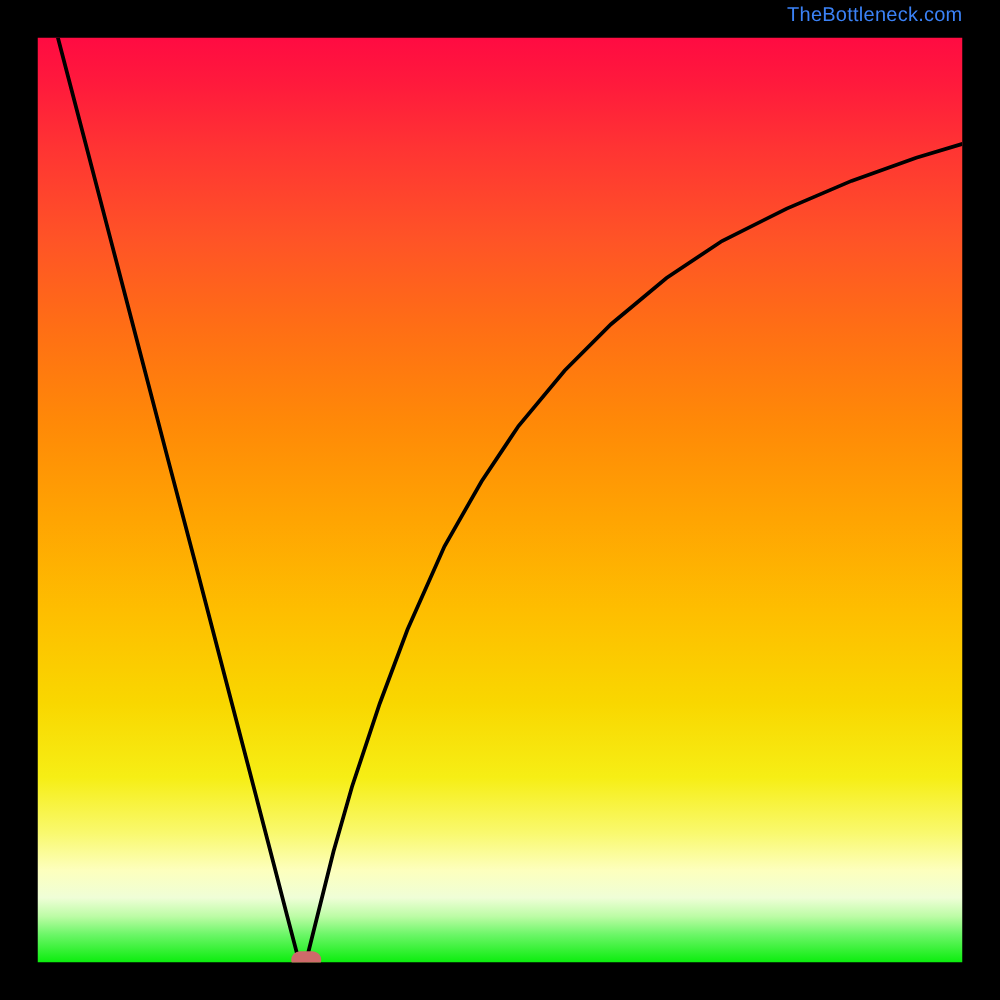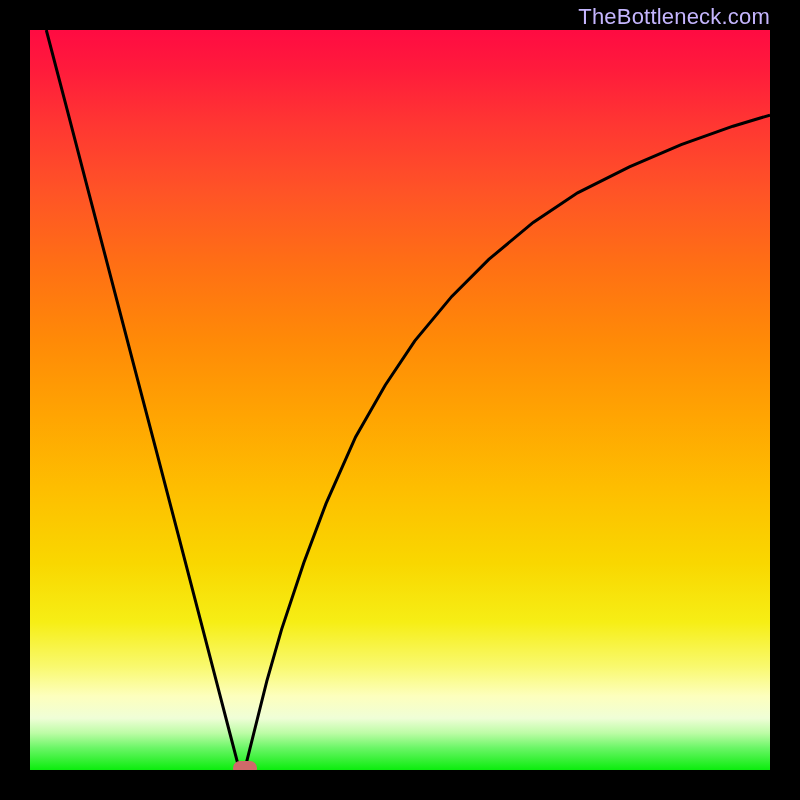--- a/index.html
+++ b/index.html
@@ -53,8 +53,8 @@
     position: absolute;
     top: 4px;
     right: 30px;
-    color: #c4b5fd;
-    font-size: 22px;
+    color: #3b82f6;
+    font-size: 16px;
     font-weight: 500;
     letter-spacing: 0.2px;
   }

